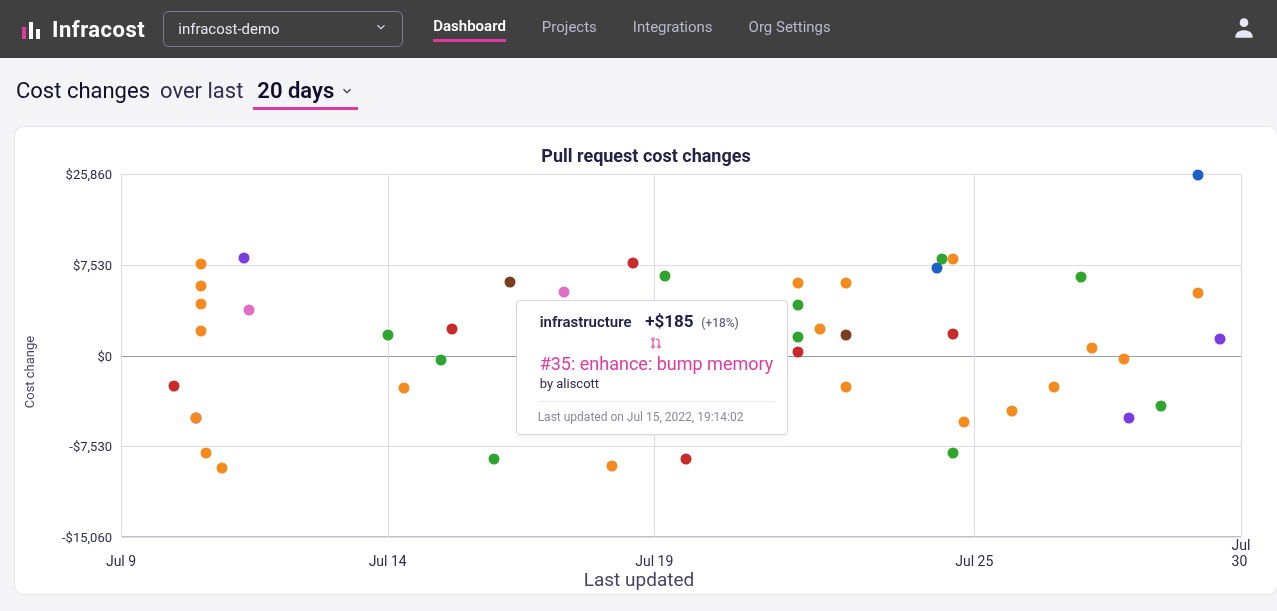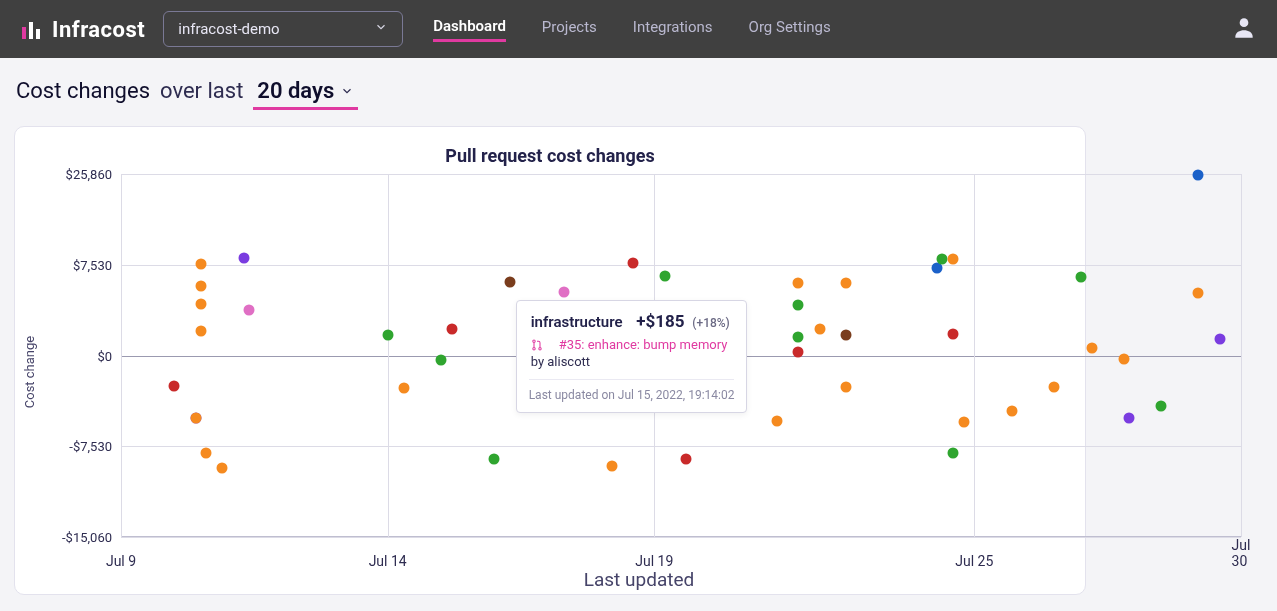--- a/index.html
+++ b/index.html
@@ -89,7 +89,7 @@
       border-radius: 10px;
       margin: 10px 14px 20px 14px;
       padding: 18px 22px 24px 22px;
-      width: 1072px;
+      width: 1264px;
       height: 469px;
       position: relative;
     }

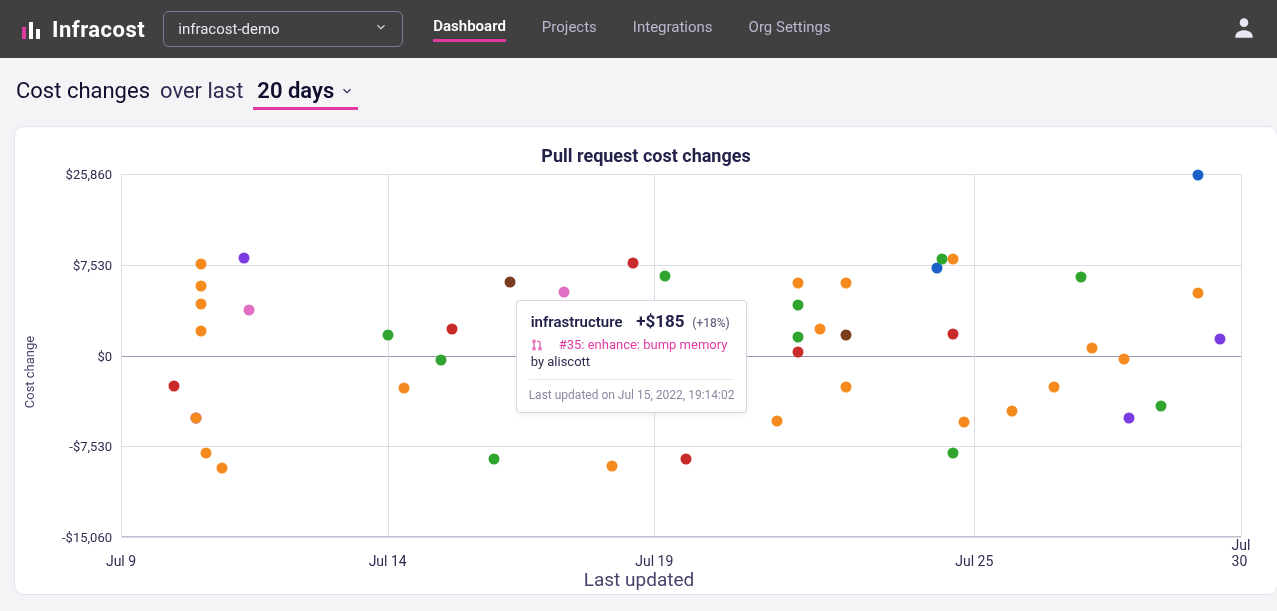--- a/index.html
+++ b/index.html
@@ -169,7 +169,7 @@
       background: #fff;
       border: 1px solid #d7d6e4;
       border-radius: 4px;
-      padding: 10px 14px 10px 14px;
+      padding: 10px 14px 10px 23px;
       font-size: 14px;
       box-shadow: 0 2px 6px rgba(0,0,0,0.06);
     }

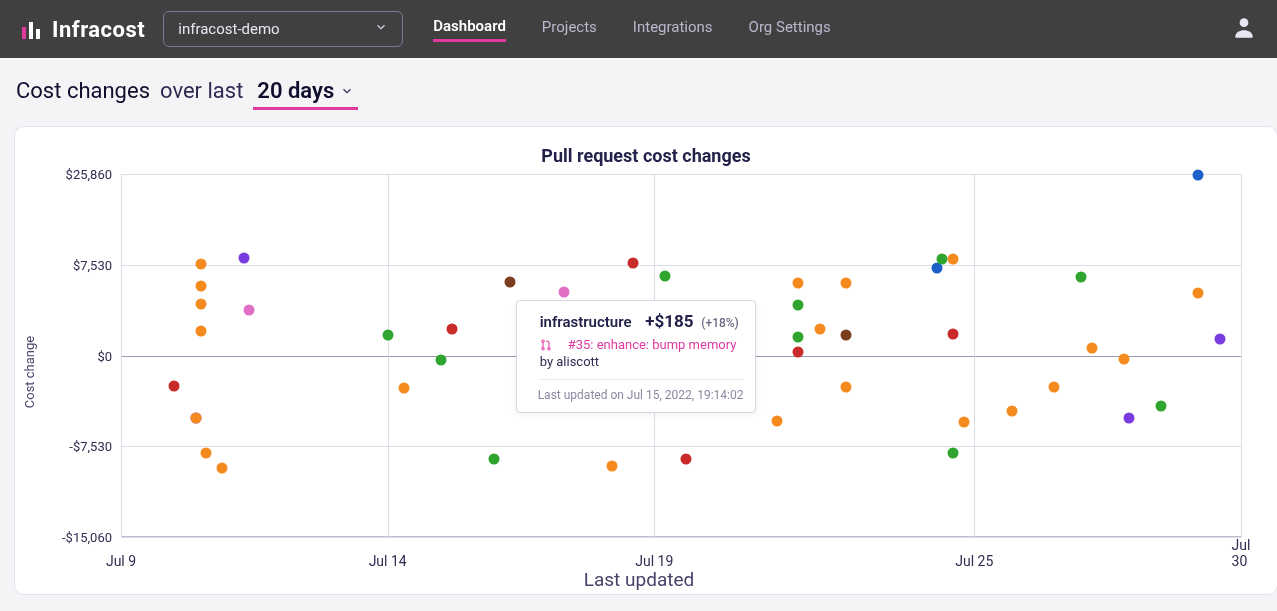--- a/index.html
+++ b/index.html
@@ -177,8 +177,8 @@
     .tooltip .amt { font-size: 17px; font-weight: 700; margin-left: 10px; }
     .tooltip .pct { font-size: 12px; font-weight: 500; color: #6b6a84; margin-left: 4px;}
     .tooltip .pr-link {
-      display: flex; align-items: center; gap: 16px;
-      color: #e03aa1; font-size: 13px; margin-top: 6px;
+      display: flex; align-items: center; gap: 4px;
+      color: #e03aa1; font-size: 18px; margin-top: 6px; flex-direction: column;
     }
     .tooltip .author { font-size: 13px; color: #2e2c50; margin-top: 2px; }
     .tooltip .updated {

